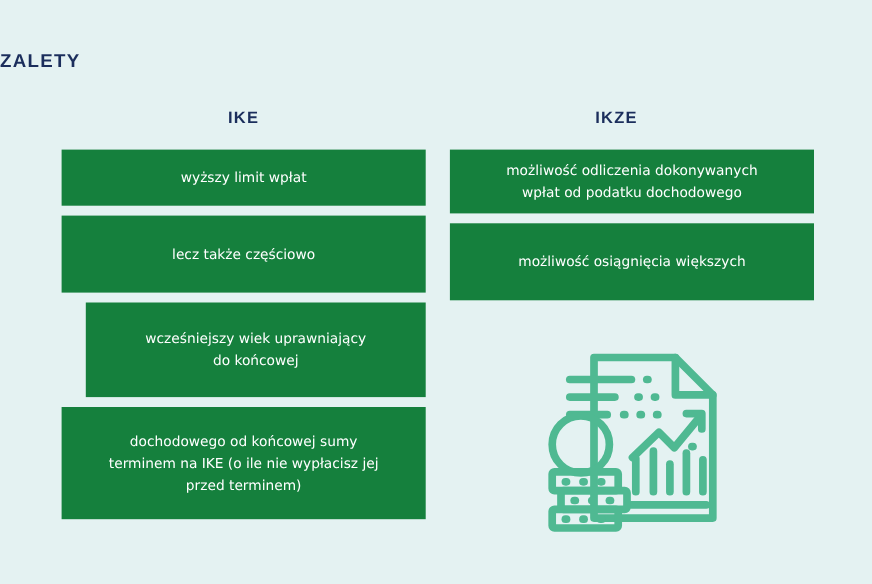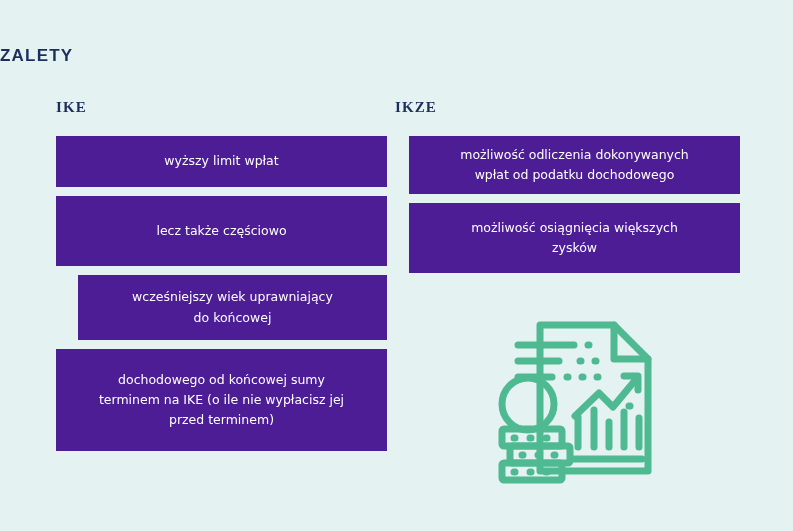--- a/index.html
+++ b/index.html
@@ -37,12 +37,12 @@
   .col-header {
     position: absolute;
     top: 99px;
-    font-family: Liberation Serif, serif;
+    font-family: Liberation Sans, sans-serif;
     font-size: 15px;
     font-weight: bold;
     letter-spacing: 1.1px;
     color: #1b2e5c;
-    text-align: left;
+    text-align: center;
   }
   .col-header.left {
     left: 56px;

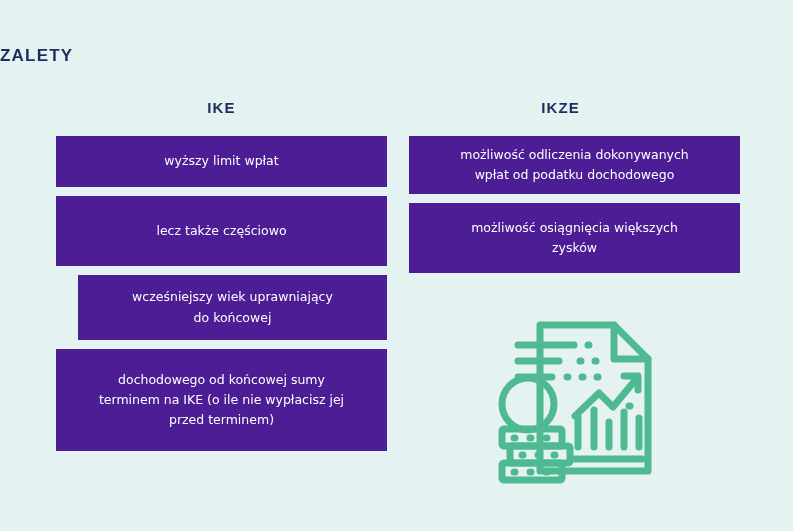--- a/index.html
+++ b/index.html
@@ -72,7 +72,7 @@
   }
 
   .card {
-    background: #4c1d95;
+    background: #15803d;
     color: #ffffff;
     font-family: "DejaVu Sans", sans-serif;
     font-size: 12.5px;

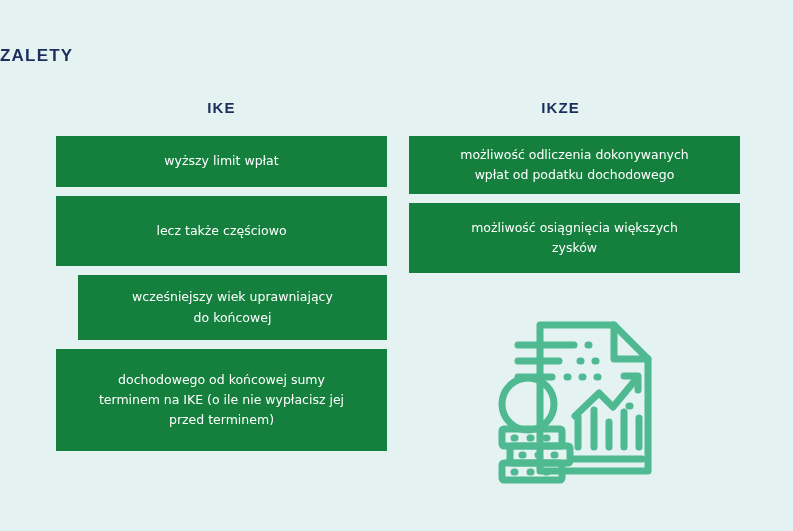--- a/index.html
+++ b/index.html
@@ -151,7 +151,6 @@
     <div class="card">
       <div>
         <span>możliwość osiągnięcia większych</span>
-        <span>zysków</span>
       </div>
     </div>
   </div>

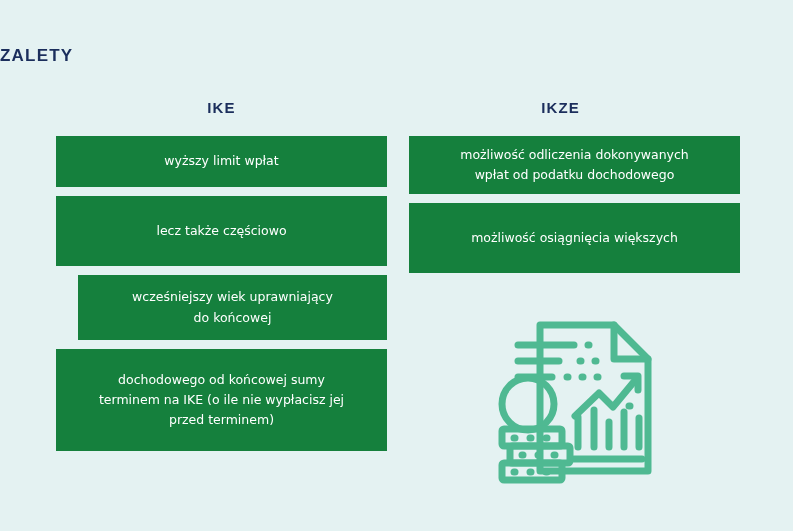--- a/index.html
+++ b/index.html
@@ -89,7 +89,7 @@
   
   .column.left  .card:nth-child(1) { height: 51px; }
   .column.left  .card:nth-child(2) { height: 70px; }
-  .column.left  .card:nth-child(3) { height: 65px; margin-left: 22px; }
+  .column.left  .card:nth-child(3) { height: 86px; margin-left: 22px; }
   .column.left  .card:nth-child(4) { height: 102px; }
 
   .column.right .card:nth-child(1) { height: 58px; }

